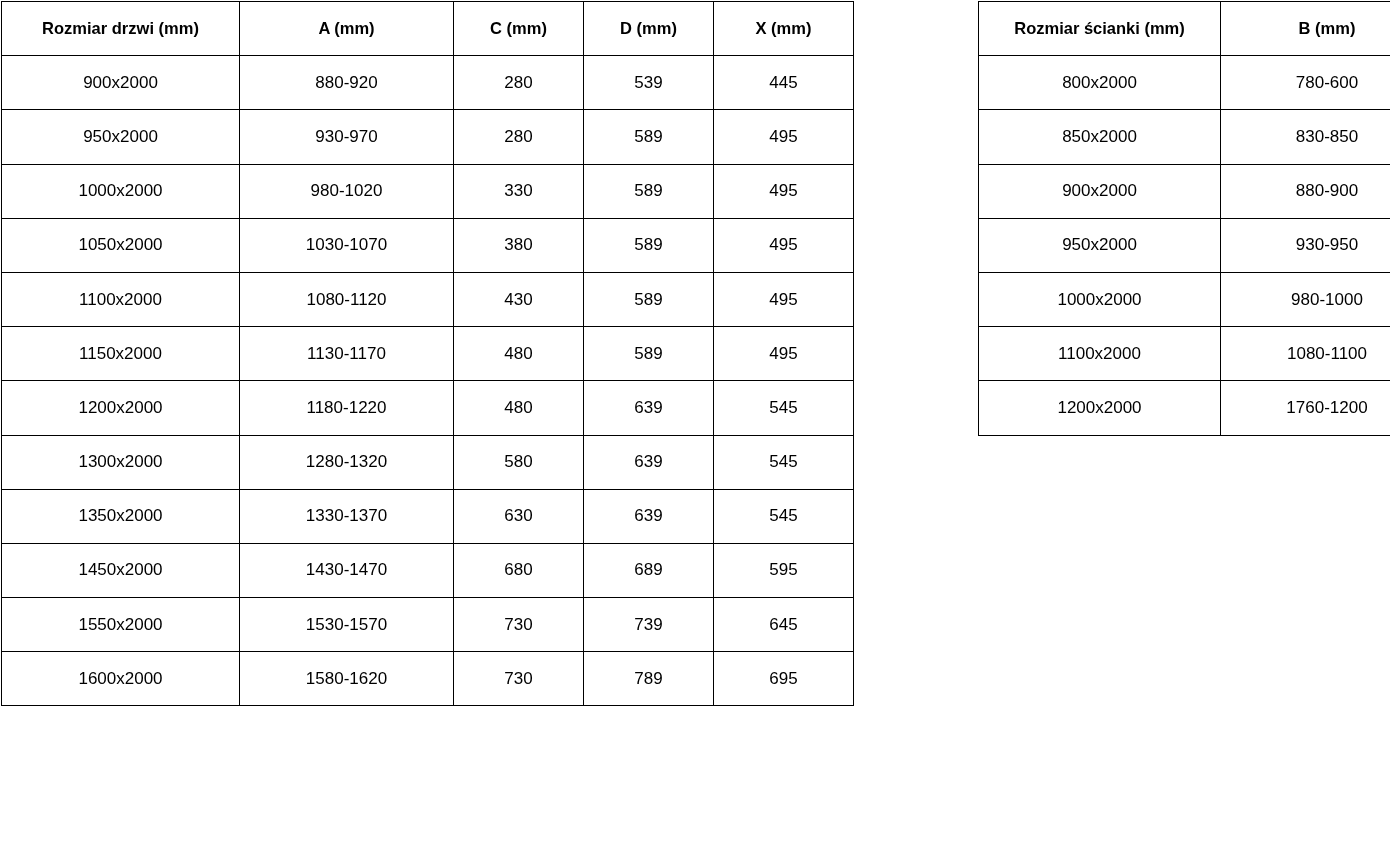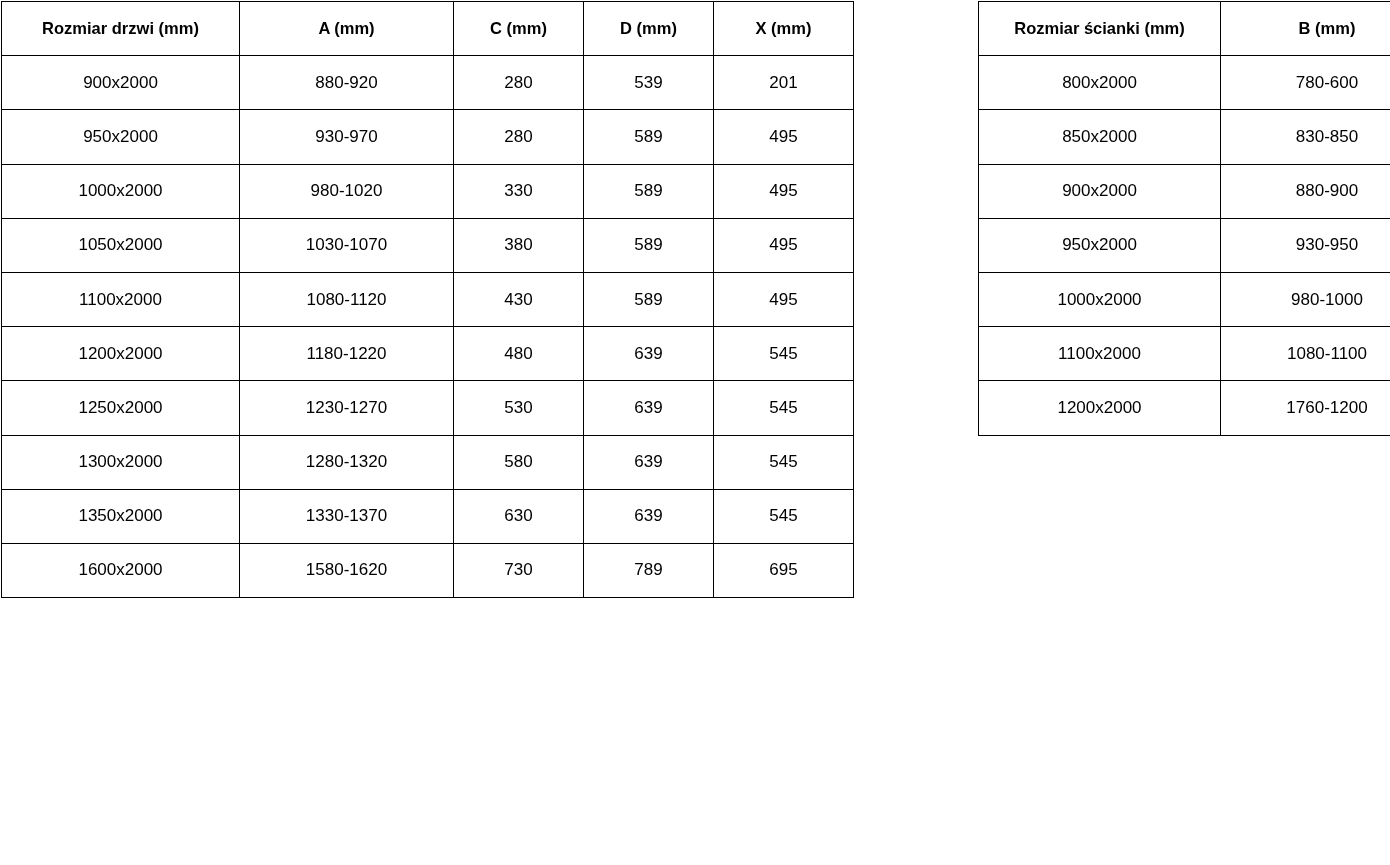--- a/index.html
+++ b/index.html
@@ -93,7 +93,7 @@
           <td>880-920</td>
           <td>280</td>
           <td>539</td>
-          <td>201</td>
+          <td>445</td>
         </tr>
         <tr>
           <td>950x2000</td>

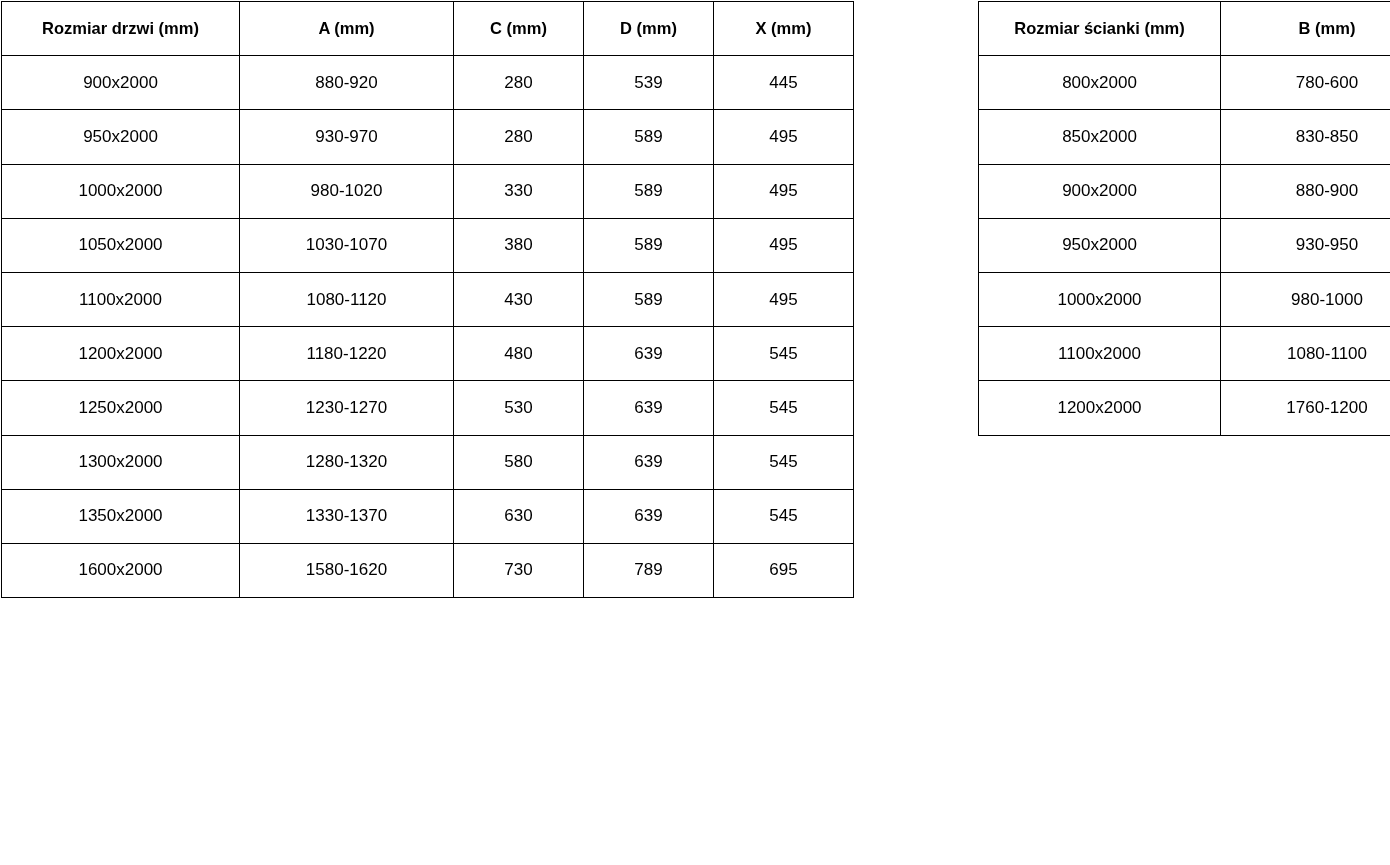--- a/index.html
+++ b/index.html
@@ -124,6 +124,13 @@
           <td>495</td>
         </tr>
         <tr>
+          <td>1150x2000</td>
+          <td>1130-1170</td>
+          <td>480</td>
+          <td>589</td>
+          <td>495</td>
+        </tr>
+        <tr>
           <td>1200x2000</td>
           <td>1180-1220</td>
           <td>480</td>

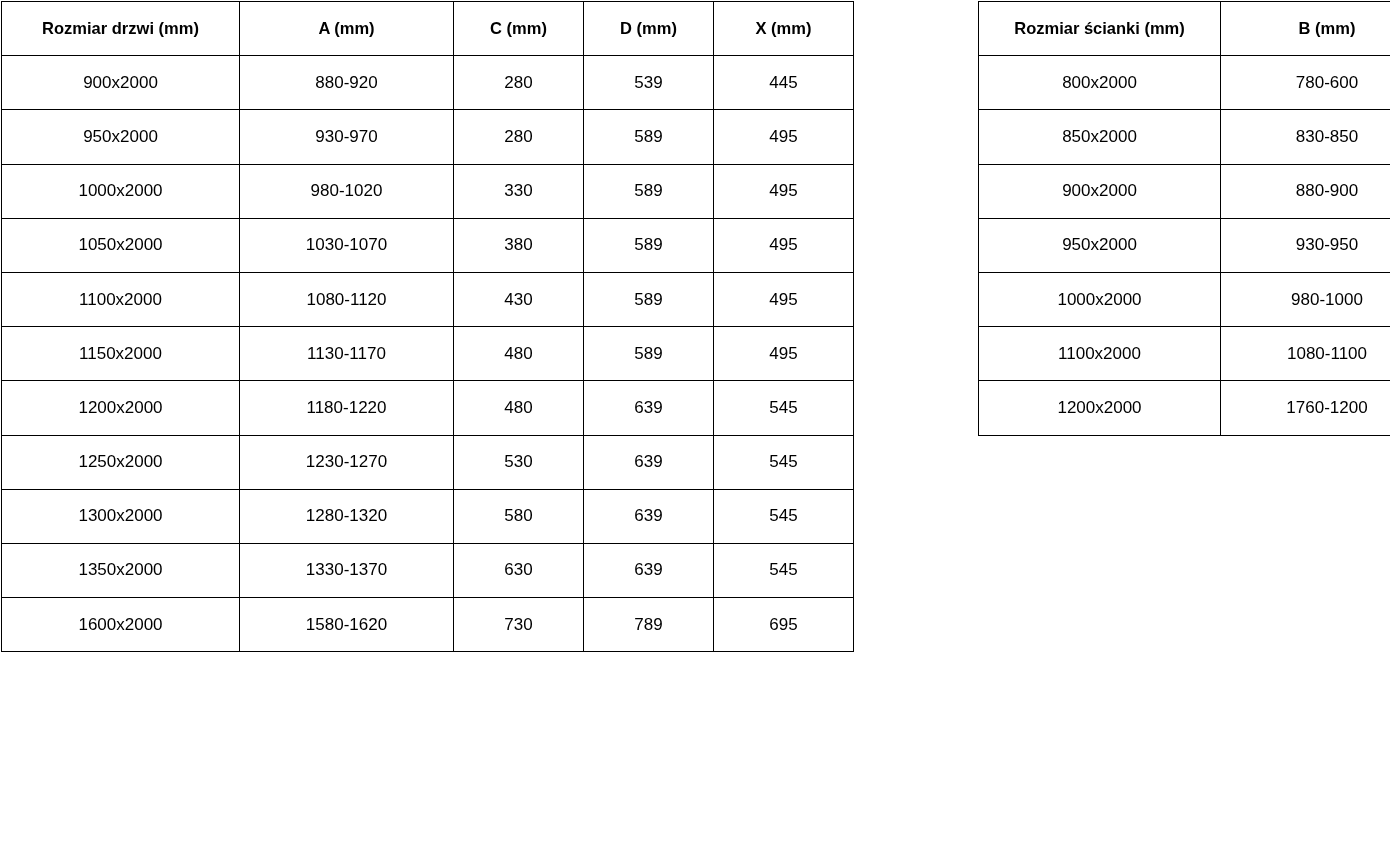--- a/index.html
+++ b/index.html
@@ -138,13 +138,6 @@
           <td>545</td>
         </tr>
         <tr>
-          <td>1250x2000</td>
-          <td>1230-1270</td>
-          <td>530</td>
-          <td>639</td>
-          <td>545</td>
-        </tr>
-        <tr>
           <td>1300x2000</td>
           <td>1280-1320</td>
           <td>580</td>

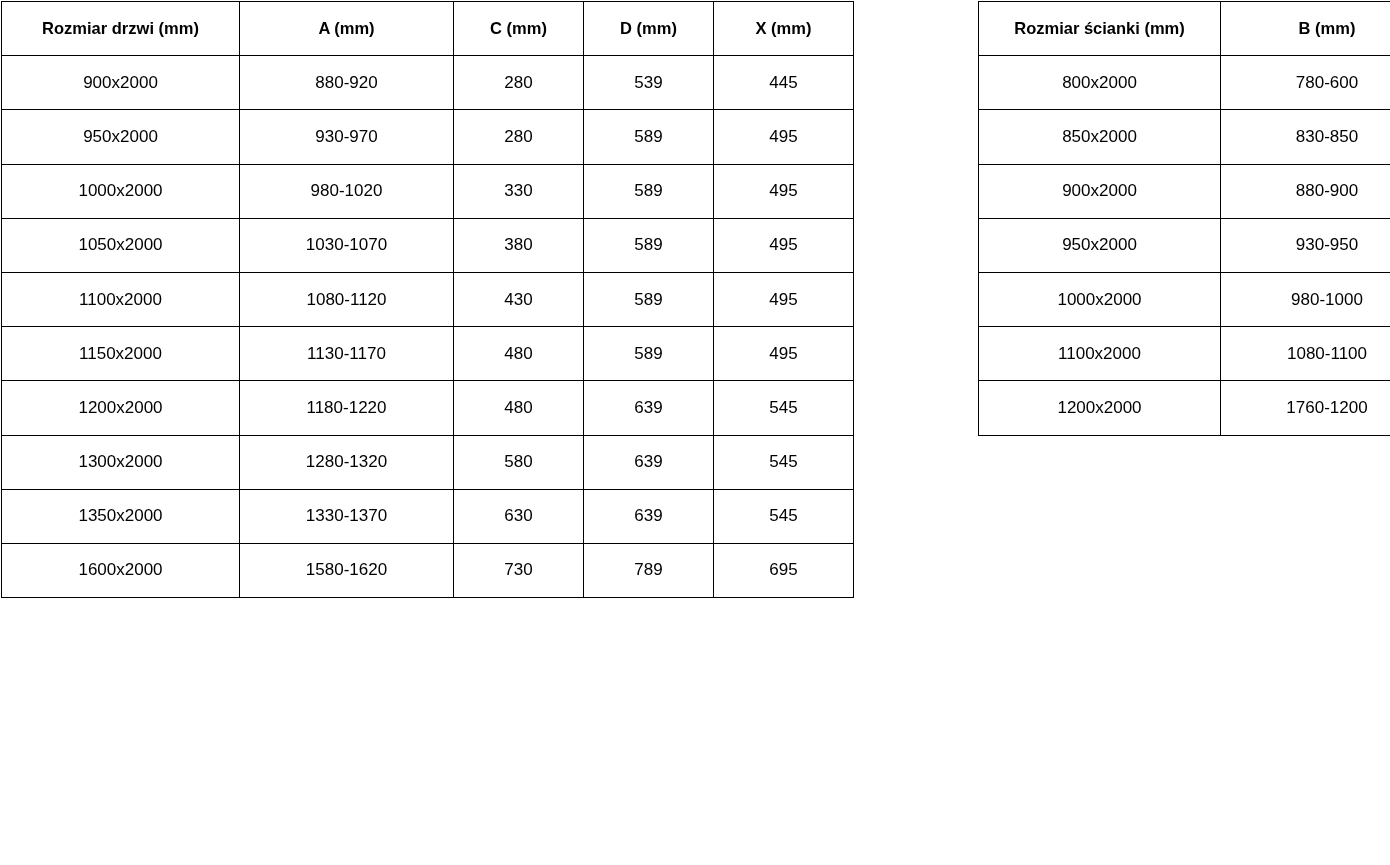--- a/index.html
+++ b/index.html
@@ -152,6 +152,13 @@
           <td>545</td>
         </tr>
         <tr>
+          <td>1450x2000</td>
+          <td>1430-1470</td>
+          <td>680</td>
+          <td>689</td>
+          <td>595</td>
+        </tr>
+        <tr>
           <td>1600x2000</td>
           <td>1580-1620</td>
           <td>730</td>

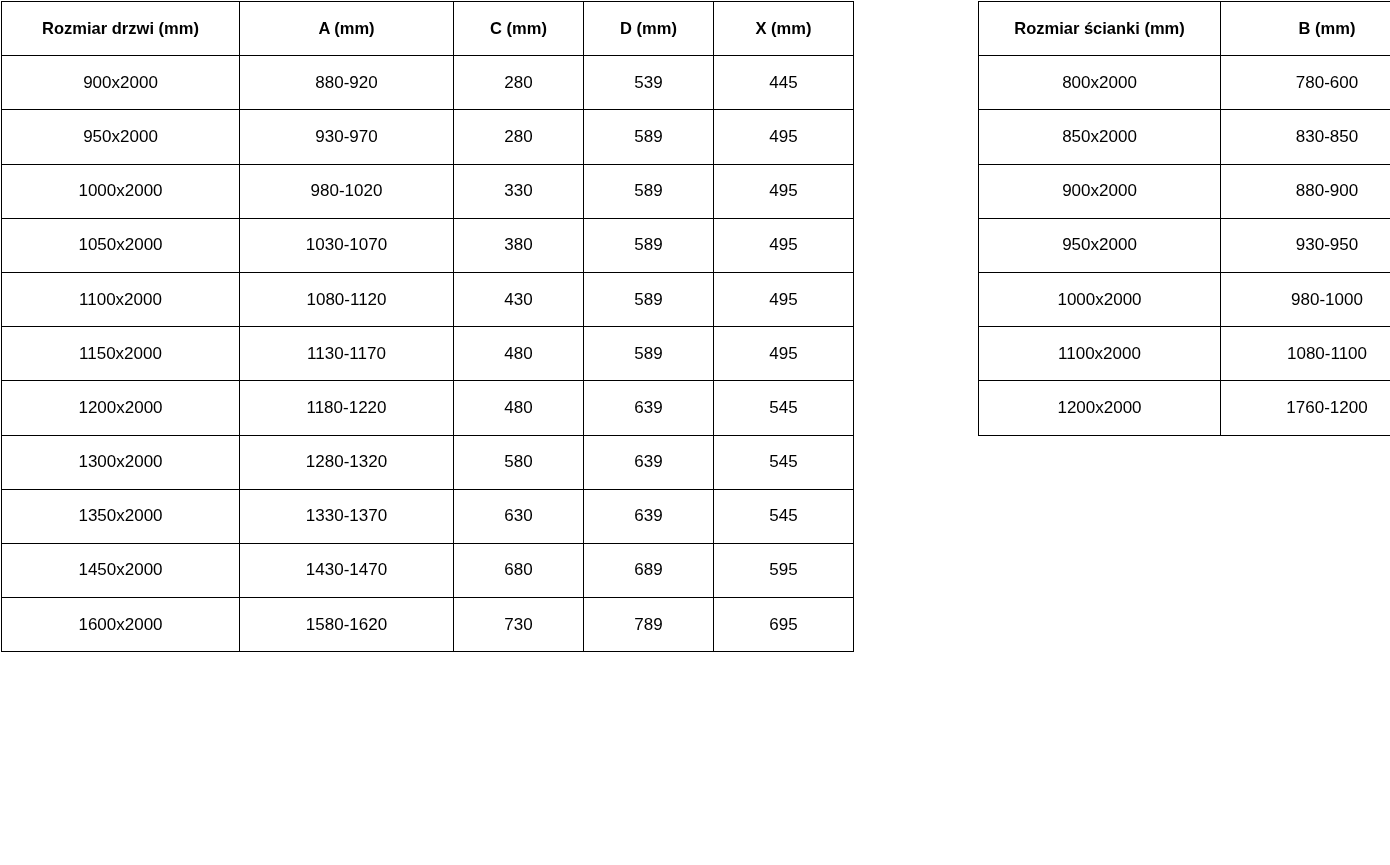--- a/index.html
+++ b/index.html
@@ -159,6 +159,13 @@
           <td>595</td>
         </tr>
         <tr>
+          <td>1550x2000</td>
+          <td>1530-1570</td>
+          <td>730</td>
+          <td>739</td>
+          <td>645</td>
+        </tr>
+        <tr>
           <td>1600x2000</td>
           <td>1580-1620</td>
           <td>730</td>

